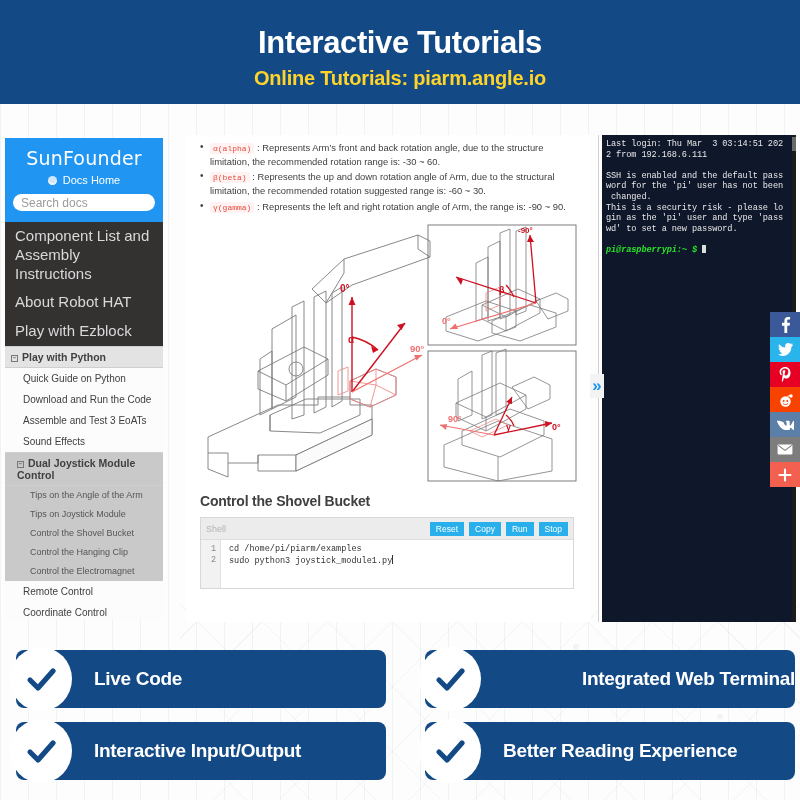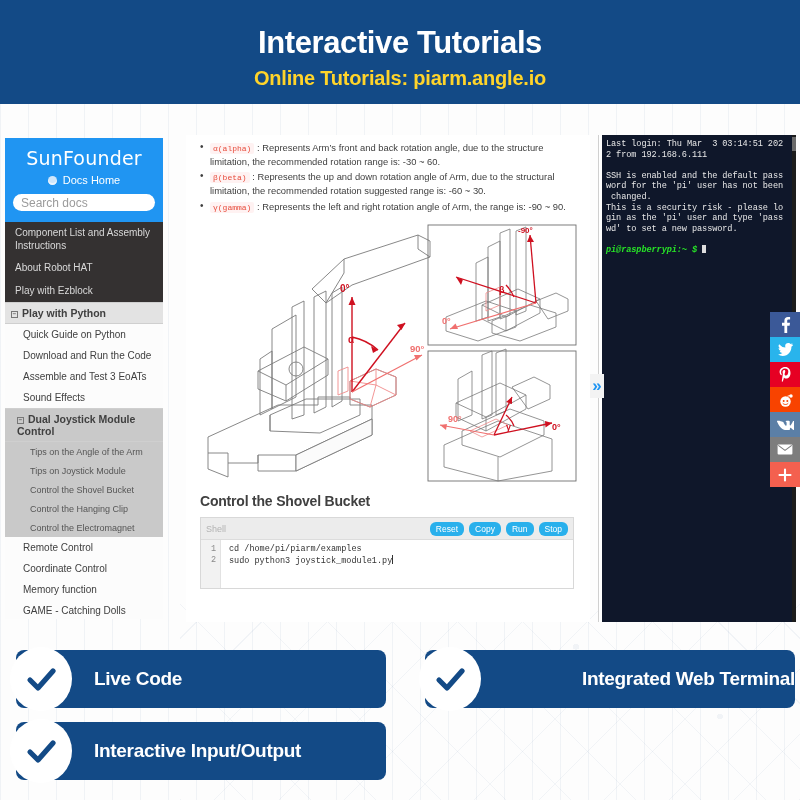--- a/index.html
+++ b/index.html
@@ -94,7 +94,7 @@
 
   .sb-list { }
   .sb-l1 {
-    color: #d9d9d9; font-size: 10px; line-height: 1.25;
+    color: #d9d9d9; font-size: 15px; line-height: 1.25;
     padding: 5px 10px 5px 10px; background: #343131;
   }
   .sb-cap {

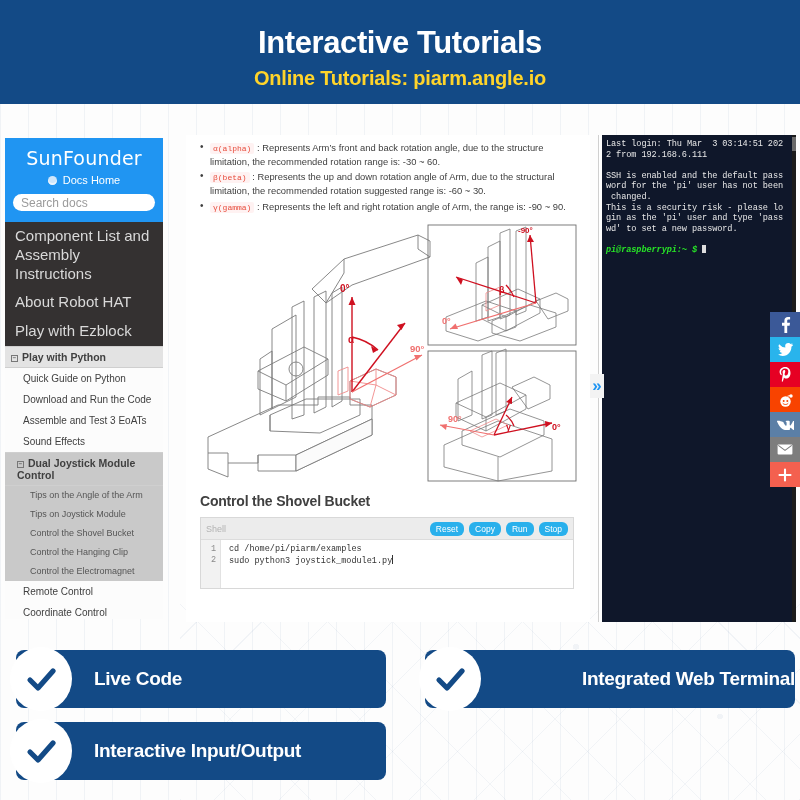--- a/index.html
+++ b/index.html
@@ -164,7 +164,7 @@
   .code-lang { color: #b3b3b3; font-size: 9px; flex: 1; }
   .cbtn {
     background: #29b0ec; color: #fff; font-size: 8.5px;
-    border-radius: 6px; padding: 2px 6px; margin-left: 5px;
+    border-radius: 0; padding: 2px 6px; margin-left: 5px;
     border: none; cursor: pointer; line-height: 1.2;
   }
   .code-area { display: flex; min-height: 48px; background: #fff; }

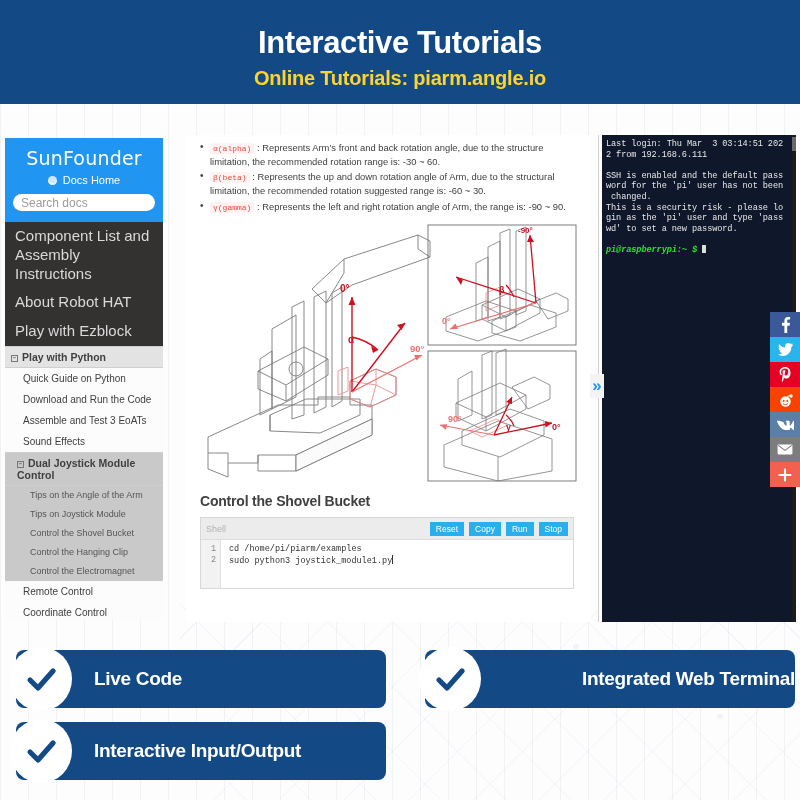--- a/index.html
+++ b/index.html
@@ -554,6 +554,14 @@
       </span>
       <span class="lab">Integrated Web Terminal</span>
     </div>
+    <div class="fbox" id="fb3">
+      <span class="chk">
+        <svg width="40" height="40" viewBox="0 0 40 40">
+            <path d="M9 21 L17 29 L32 12" stroke="#134a86" stroke-width="5.2" fill="none" stroke-linecap="round" stroke-linejoin="round"></path>
+          </svg>
+      </span>
+      <span class="lab">Better Reading Experience</span>
+    </div>
   </div>
 </div>
 

